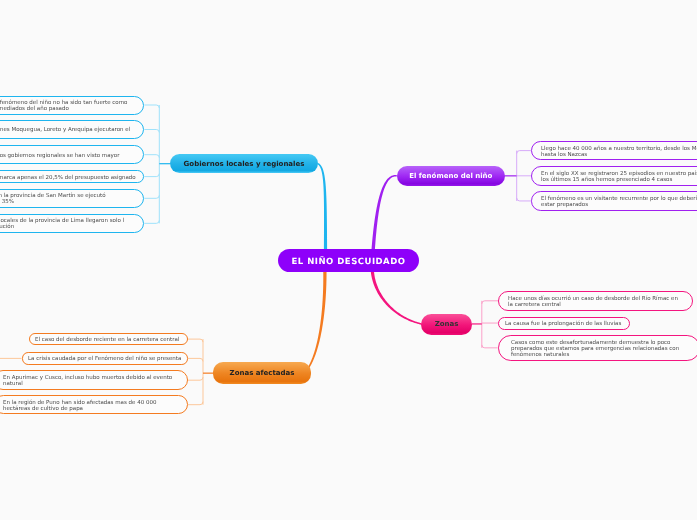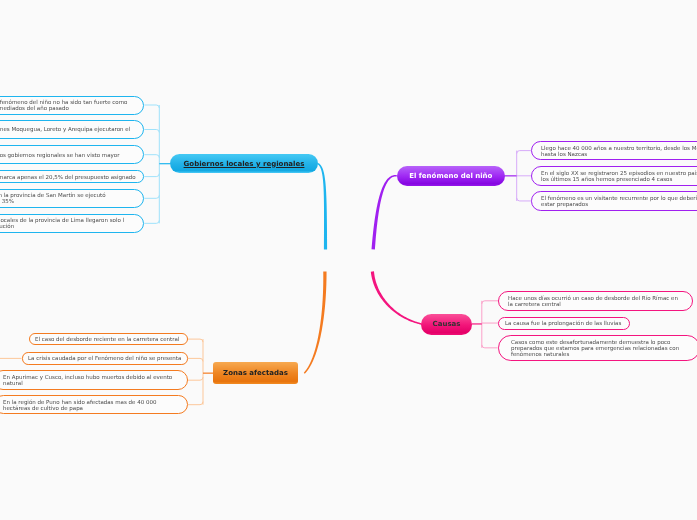--- a/index.html
+++ b/index.html
@@ -53,7 +53,7 @@
       <path d="M 188 380.2 L 200 380.2 Q 203 380.2 203 377.2" fill="none" stroke="#fcc79a" stroke-width="1" stroke-linecap="butt" stroke-linejoin="round"></path>
       <path d="M 188 404.7 L 200 404.7 Q 203 404.7 203 401.7" fill="none" stroke="#fcc79a" stroke-width="1" stroke-linecap="butt" stroke-linejoin="round"></path>
     </svg>
-<div class="node" style="left: 170px; top: 154px; width: 148px; height: 19.4px; border-radius: 9.7px; background: linear-gradient(rgb(69, 201, 244) 0%, rgb(35, 178, 232) 52%, rgb(18, 168, 226) 88%, rgb(76, 203, 247) 100%); color: rgb(34, 34, 34); font-size: 7px; letter-spacing: 0px; text-decoration: underline;">Gobiernos  locales y regionales</div>
+<div class="node" style="left: 170px; top: 154px; width: 148px; height: 19.4px; border-radius: 9.7px; background: linear-gradient(rgb(69, 201, 244) 0%, rgb(35, 178, 232) 52%, rgb(18, 168, 226) 88%, rgb(76, 203, 247) 100%); color: rgb(34, 34, 34); font-size: 7px; letter-spacing: 0px;">Gobiernos  locales y regionales</div>
     <div class="leafbox" style="left: -17px; top: 95.5px; width: 161.3px; height: 19px; border-radius: 9.5px; border: 1.45px solid rgb(30, 181, 239);">
       <span class="txt" style="left: 8.65px;">El fenómeno del niño no ha sido tan fuerte como
 a mediados del año pasado</span>

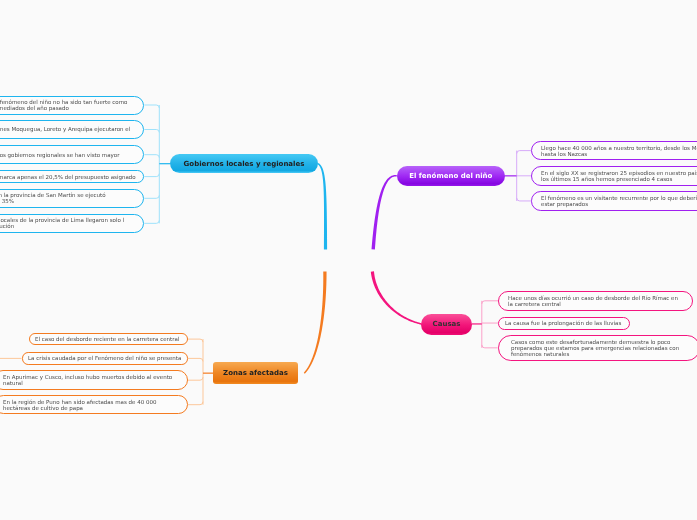--- a/index.html
+++ b/index.html
@@ -118,6 +118,7 @@
       <span class="txt" style="left: 8.65px;">En la región de Puno han sido afectadas mas de 40 000
 hectáreas de cultivo de papa</span>
     </div>
+    <div class="node" style="left: 278.4px; top: 248.7px; width: 141px; height: 23.2px; border-radius: 11.6px; background: linear-gradient(rgb(142, 0, 250) 0%, rgb(142, 0, 250) 52%, rgb(142, 0, 250) 88%, rgb(142, 0, 250) 100%); color: rgb(255, 255, 255); font-size: 8.5px; letter-spacing: 0.5px; padding-top: 3.2px;">EL NIÑO DESCUIDADO</div>
   </div>
 
 </body></html>

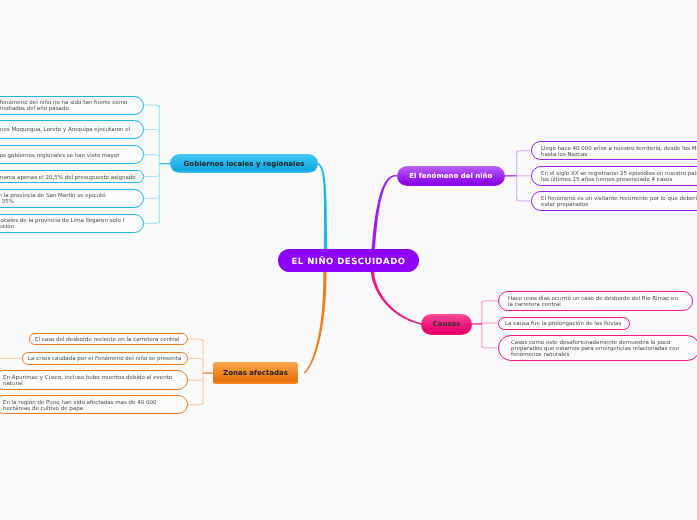--- a/index.html
+++ b/index.html
@@ -90,7 +90,7 @@
       <span class="txt" style="left: 8.9px;">El fenómeno es un visitante recurrente por lo que deberíamos
 estar preparados</span>
     </div>
-    <div class="node" style="left: 420.9px; top: 313.6px; width: 51.1px; height: 20.7px; border-radius: 10.35px; background: linear-gradient(rgb(250, 80, 152) 0%, rgb(242, 22, 122) 52%, rgb(229, 0, 104) 88%, rgb(239, 15, 118) 100%); color: rgb(51, 51, 51); font-size: 7px; letter-spacing: 0px;">Causas</div>
+    <div class="node" style="left: 420.9px; top: 313.6px; width: 51.1px; height: 20.7px; border-radius: 10.35px; background: linear-gradient(rgb(250, 80, 152) 0%, rgb(242, 22, 122) 52%, rgb(229, 0, 104) 88%, rgb(239, 15, 118) 100%); color: rgb(51, 51, 51); font-size: 7px; letter-spacing: 0px;">Zonas</div>
     <div class="leafbox" style="left: 498px; top: 290.8px; width: 194.9px; height: 20px; border-radius: 10px; border: 1.45px solid rgb(244, 21, 127);">
       <span class="txt" style="left: 9.15px;">Hace unos días ocurrió un caso de desborde del Río Rímac en
 la carretera central</span>

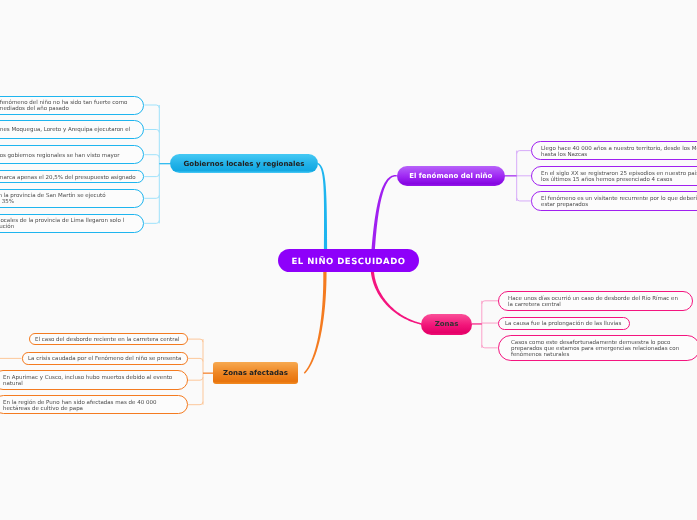--- a/index.html
+++ b/index.html
@@ -103,7 +103,7 @@
 preparados que estamos para emergencias relacionadas con
 fenómenos naturales</span>
     </div>
-    <div class="node" style="left: 213.3px; top: 362.4px; width: 85px; height: 21.5px; border-radius: 3px; background: linear-gradient(rgb(247, 169, 80) 0%, rgb(238, 133, 34) 52%, rgb(232, 116, 13) 88%, rgb(242, 140, 35) 100%); color: rgb(34, 34, 34); font-size: 7px; letter-spacing: 0px;">Zonas afectadas</div>
+    <div class="node" style="left: 213.3px; top: 362.4px; width: 98px; height: 21.5px; border-radius: 10px; background: linear-gradient(rgb(247, 169, 80) 0%, rgb(238, 133, 34) 52%, rgb(232, 116, 13) 88%, rgb(242, 140, 35) 100%); color: rgb(34, 34, 34); font-size: 7px; letter-spacing: 0px;">Zonas afectadas</div>
     <div class="leafbox" style="left: 28.7px; top: 332.9px; width: 159.3px; height: 12.4px; border-radius: 6.2px; border: 1.45px solid rgb(244, 123, 32);">
       <span class="txt" style="left: 5.35px;">El caso del desborde reciente en la carretera central</span>
     </div>

